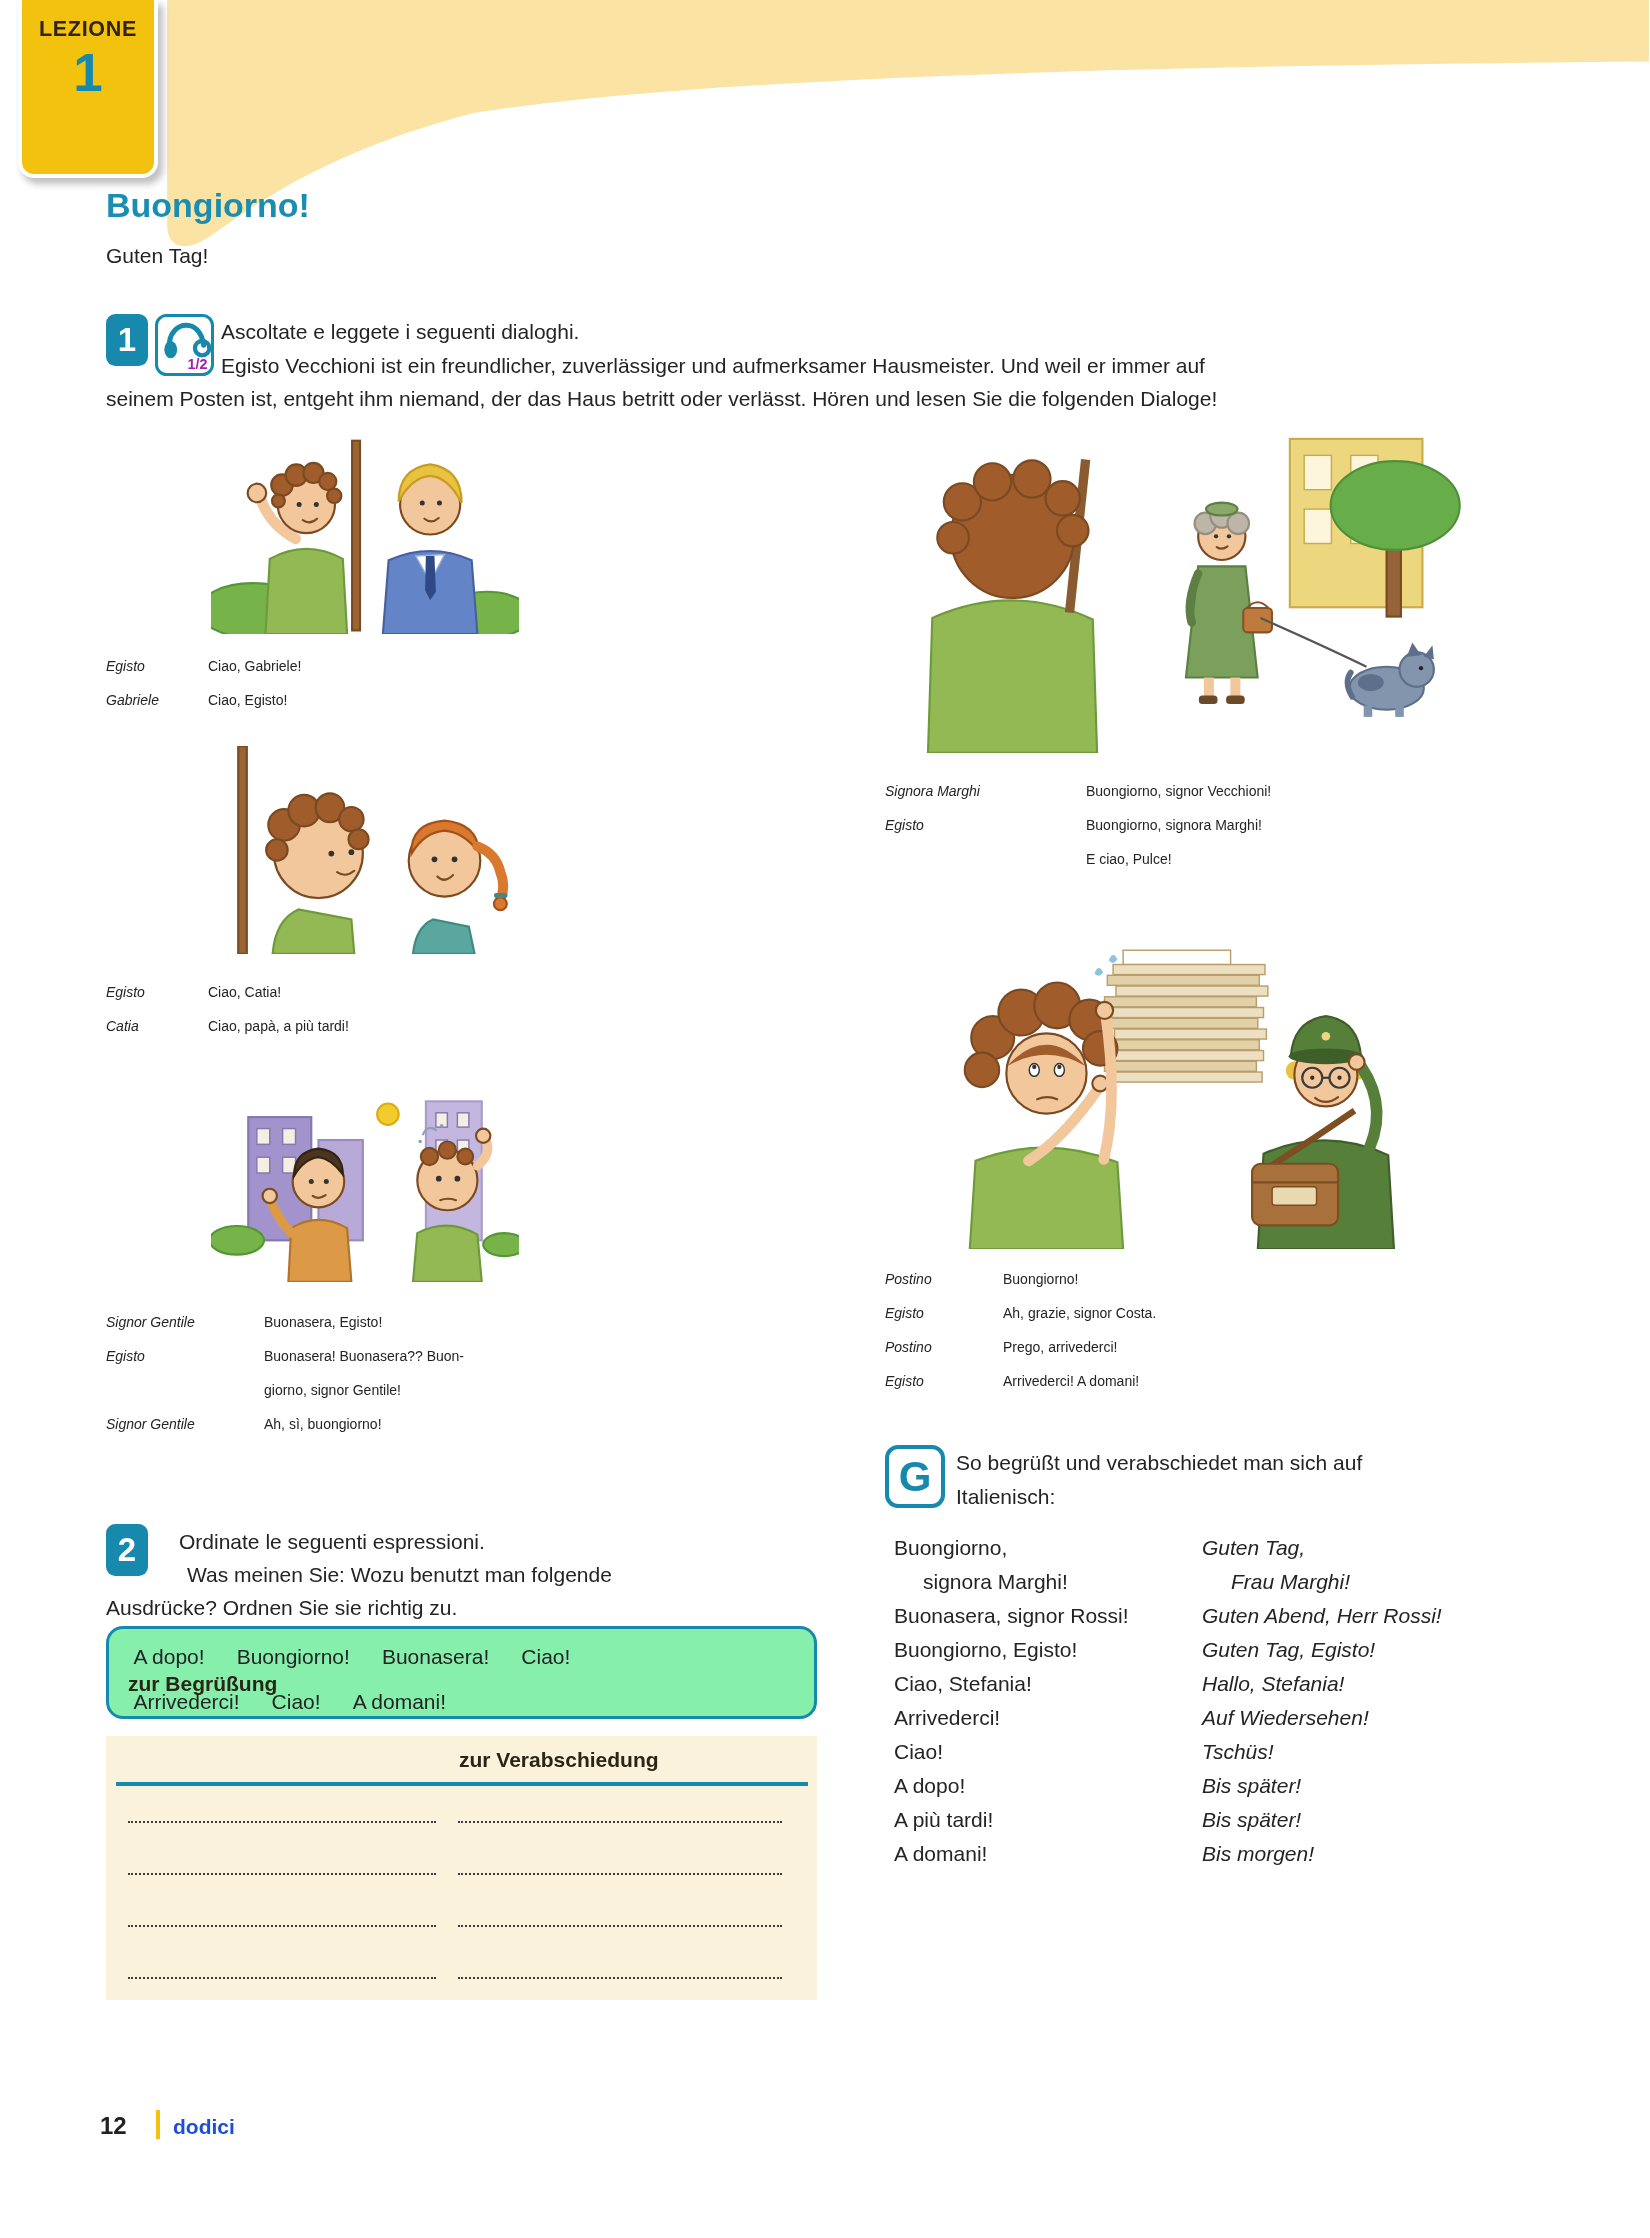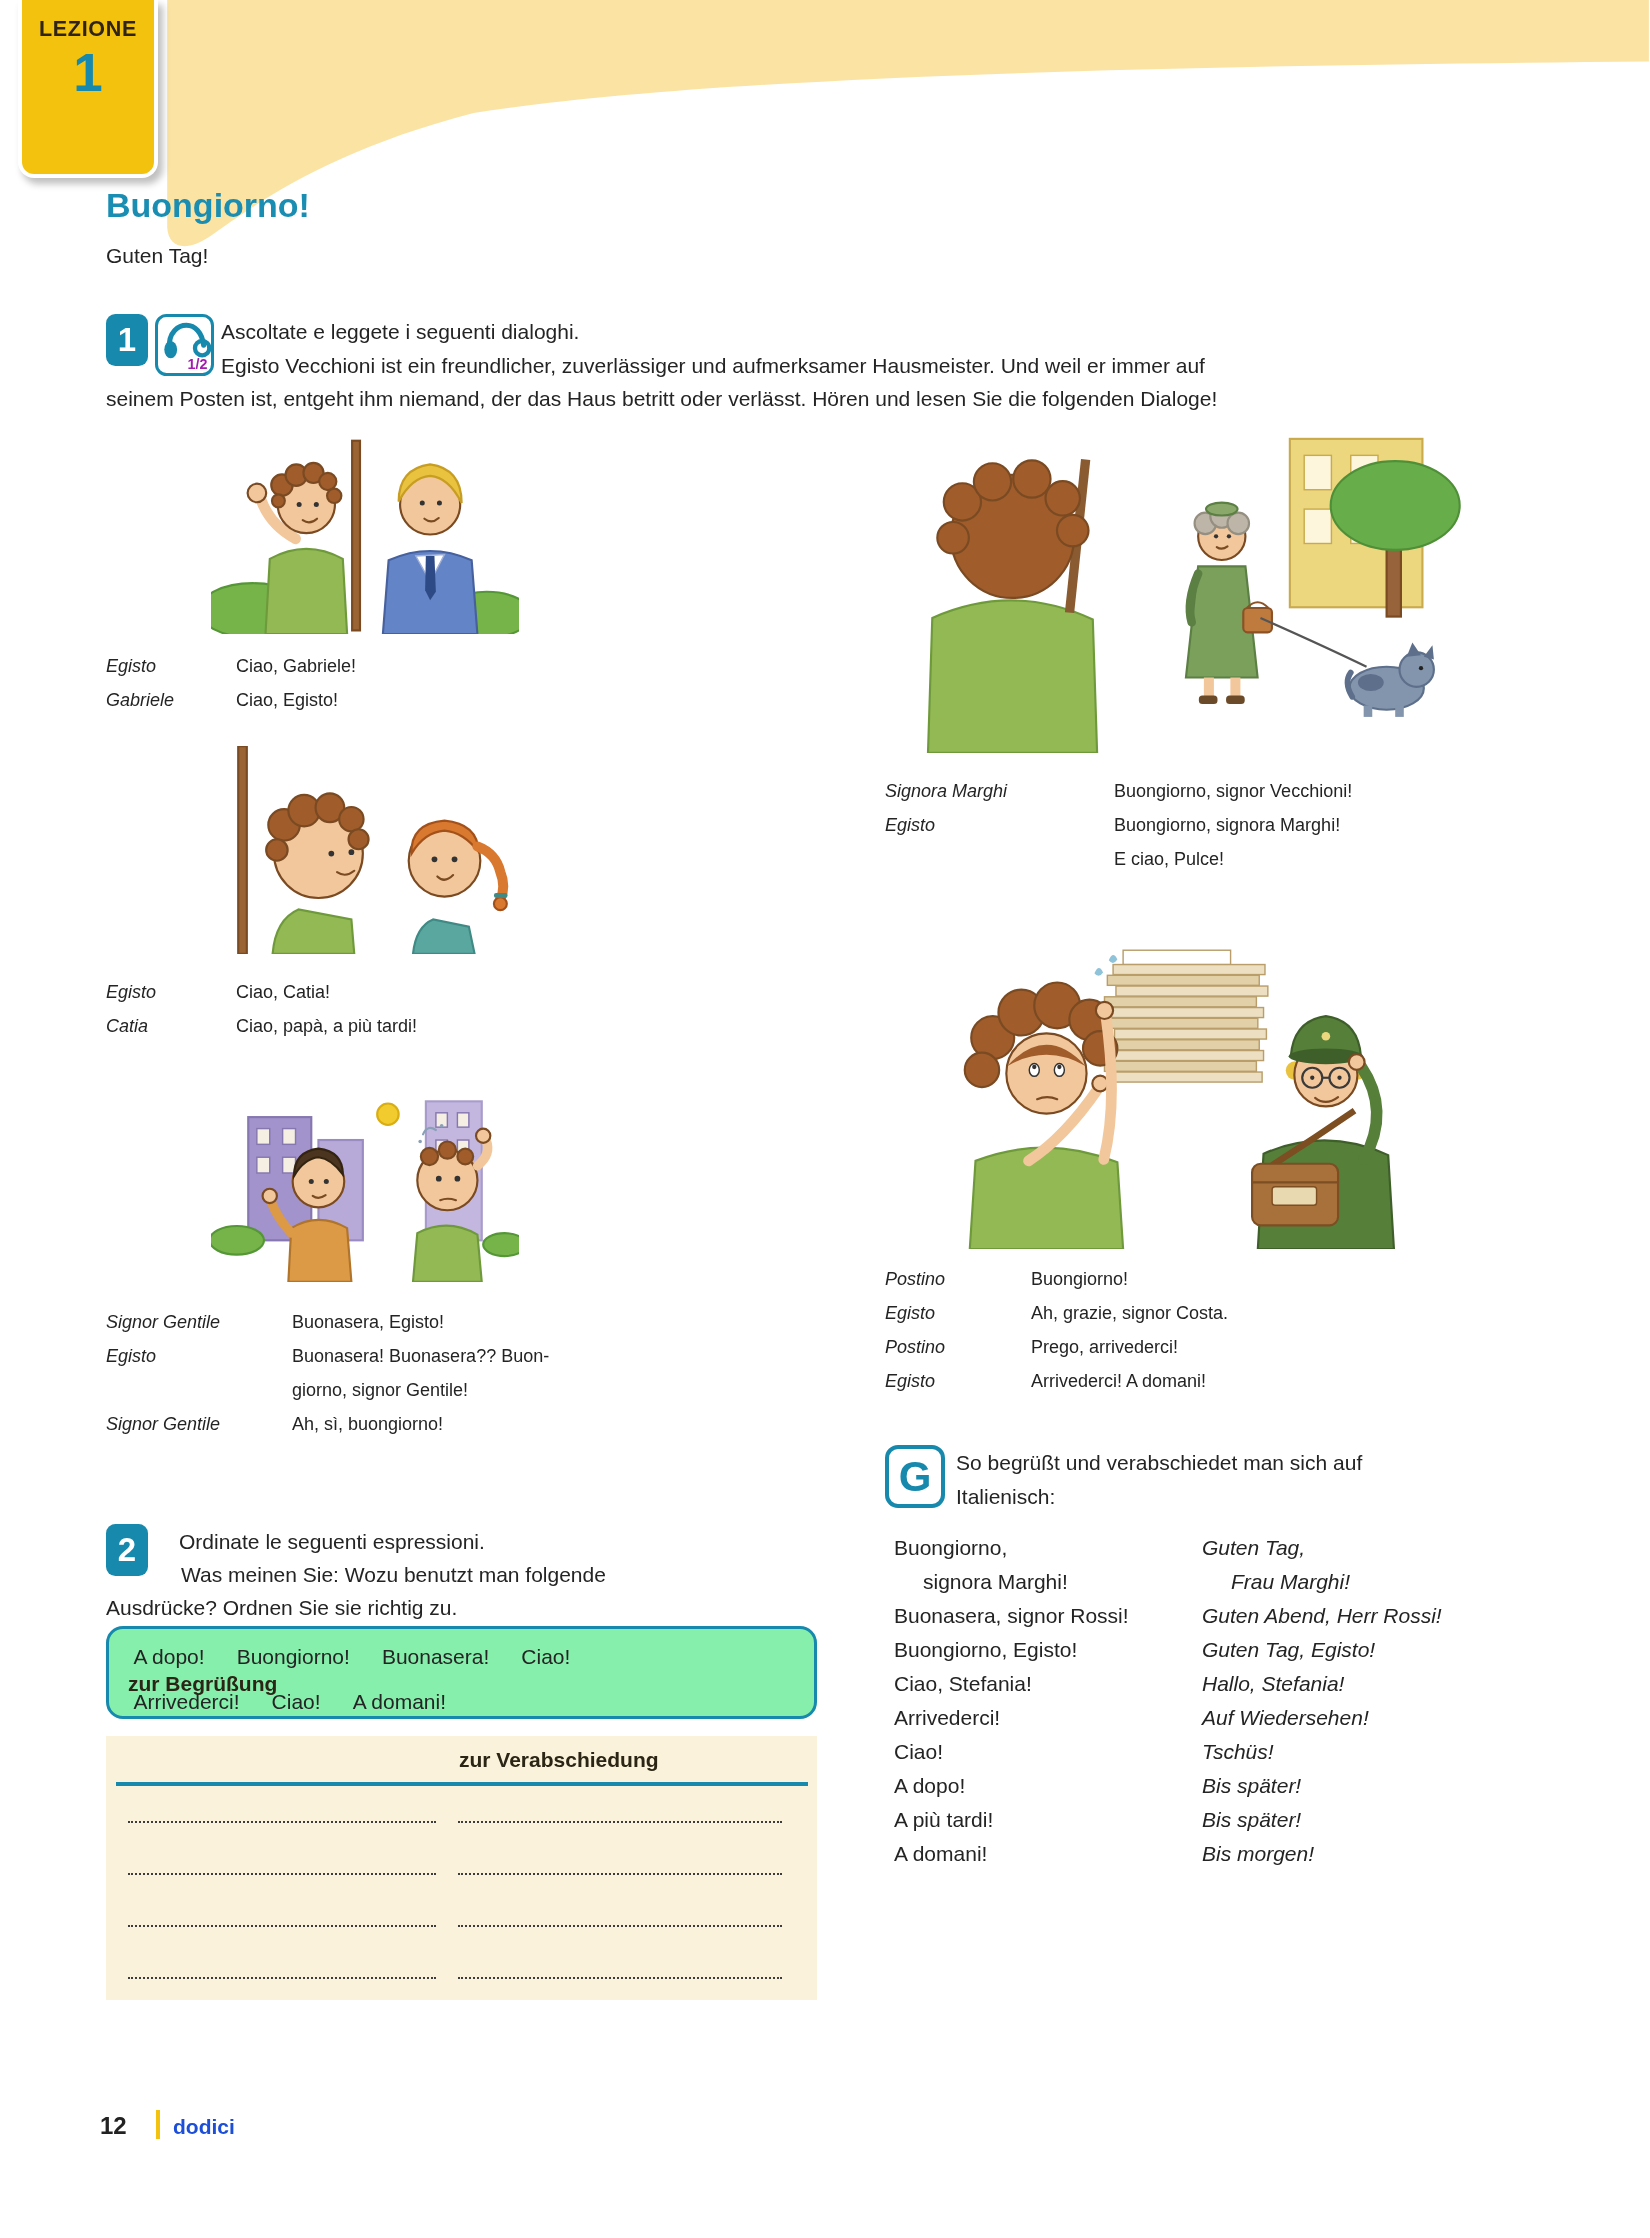--- a/index.html
+++ b/index.html
@@ -27,7 +27,7 @@
   .t29{font-size:21px;}
 
   .dlg{position:absolute;}
-  .dlg-row{display:flex;line-height:34px;font-size:18px;gap:28px;}
+  .dlg-row{display:flex;line-height:34px;font-size:14px;}
   .dlg-name{font-style:italic;flex:0 0 auto;}
   .nw142 .dlg-name{width:102px;}
   .nw280 .dlg-name{width:201px;}

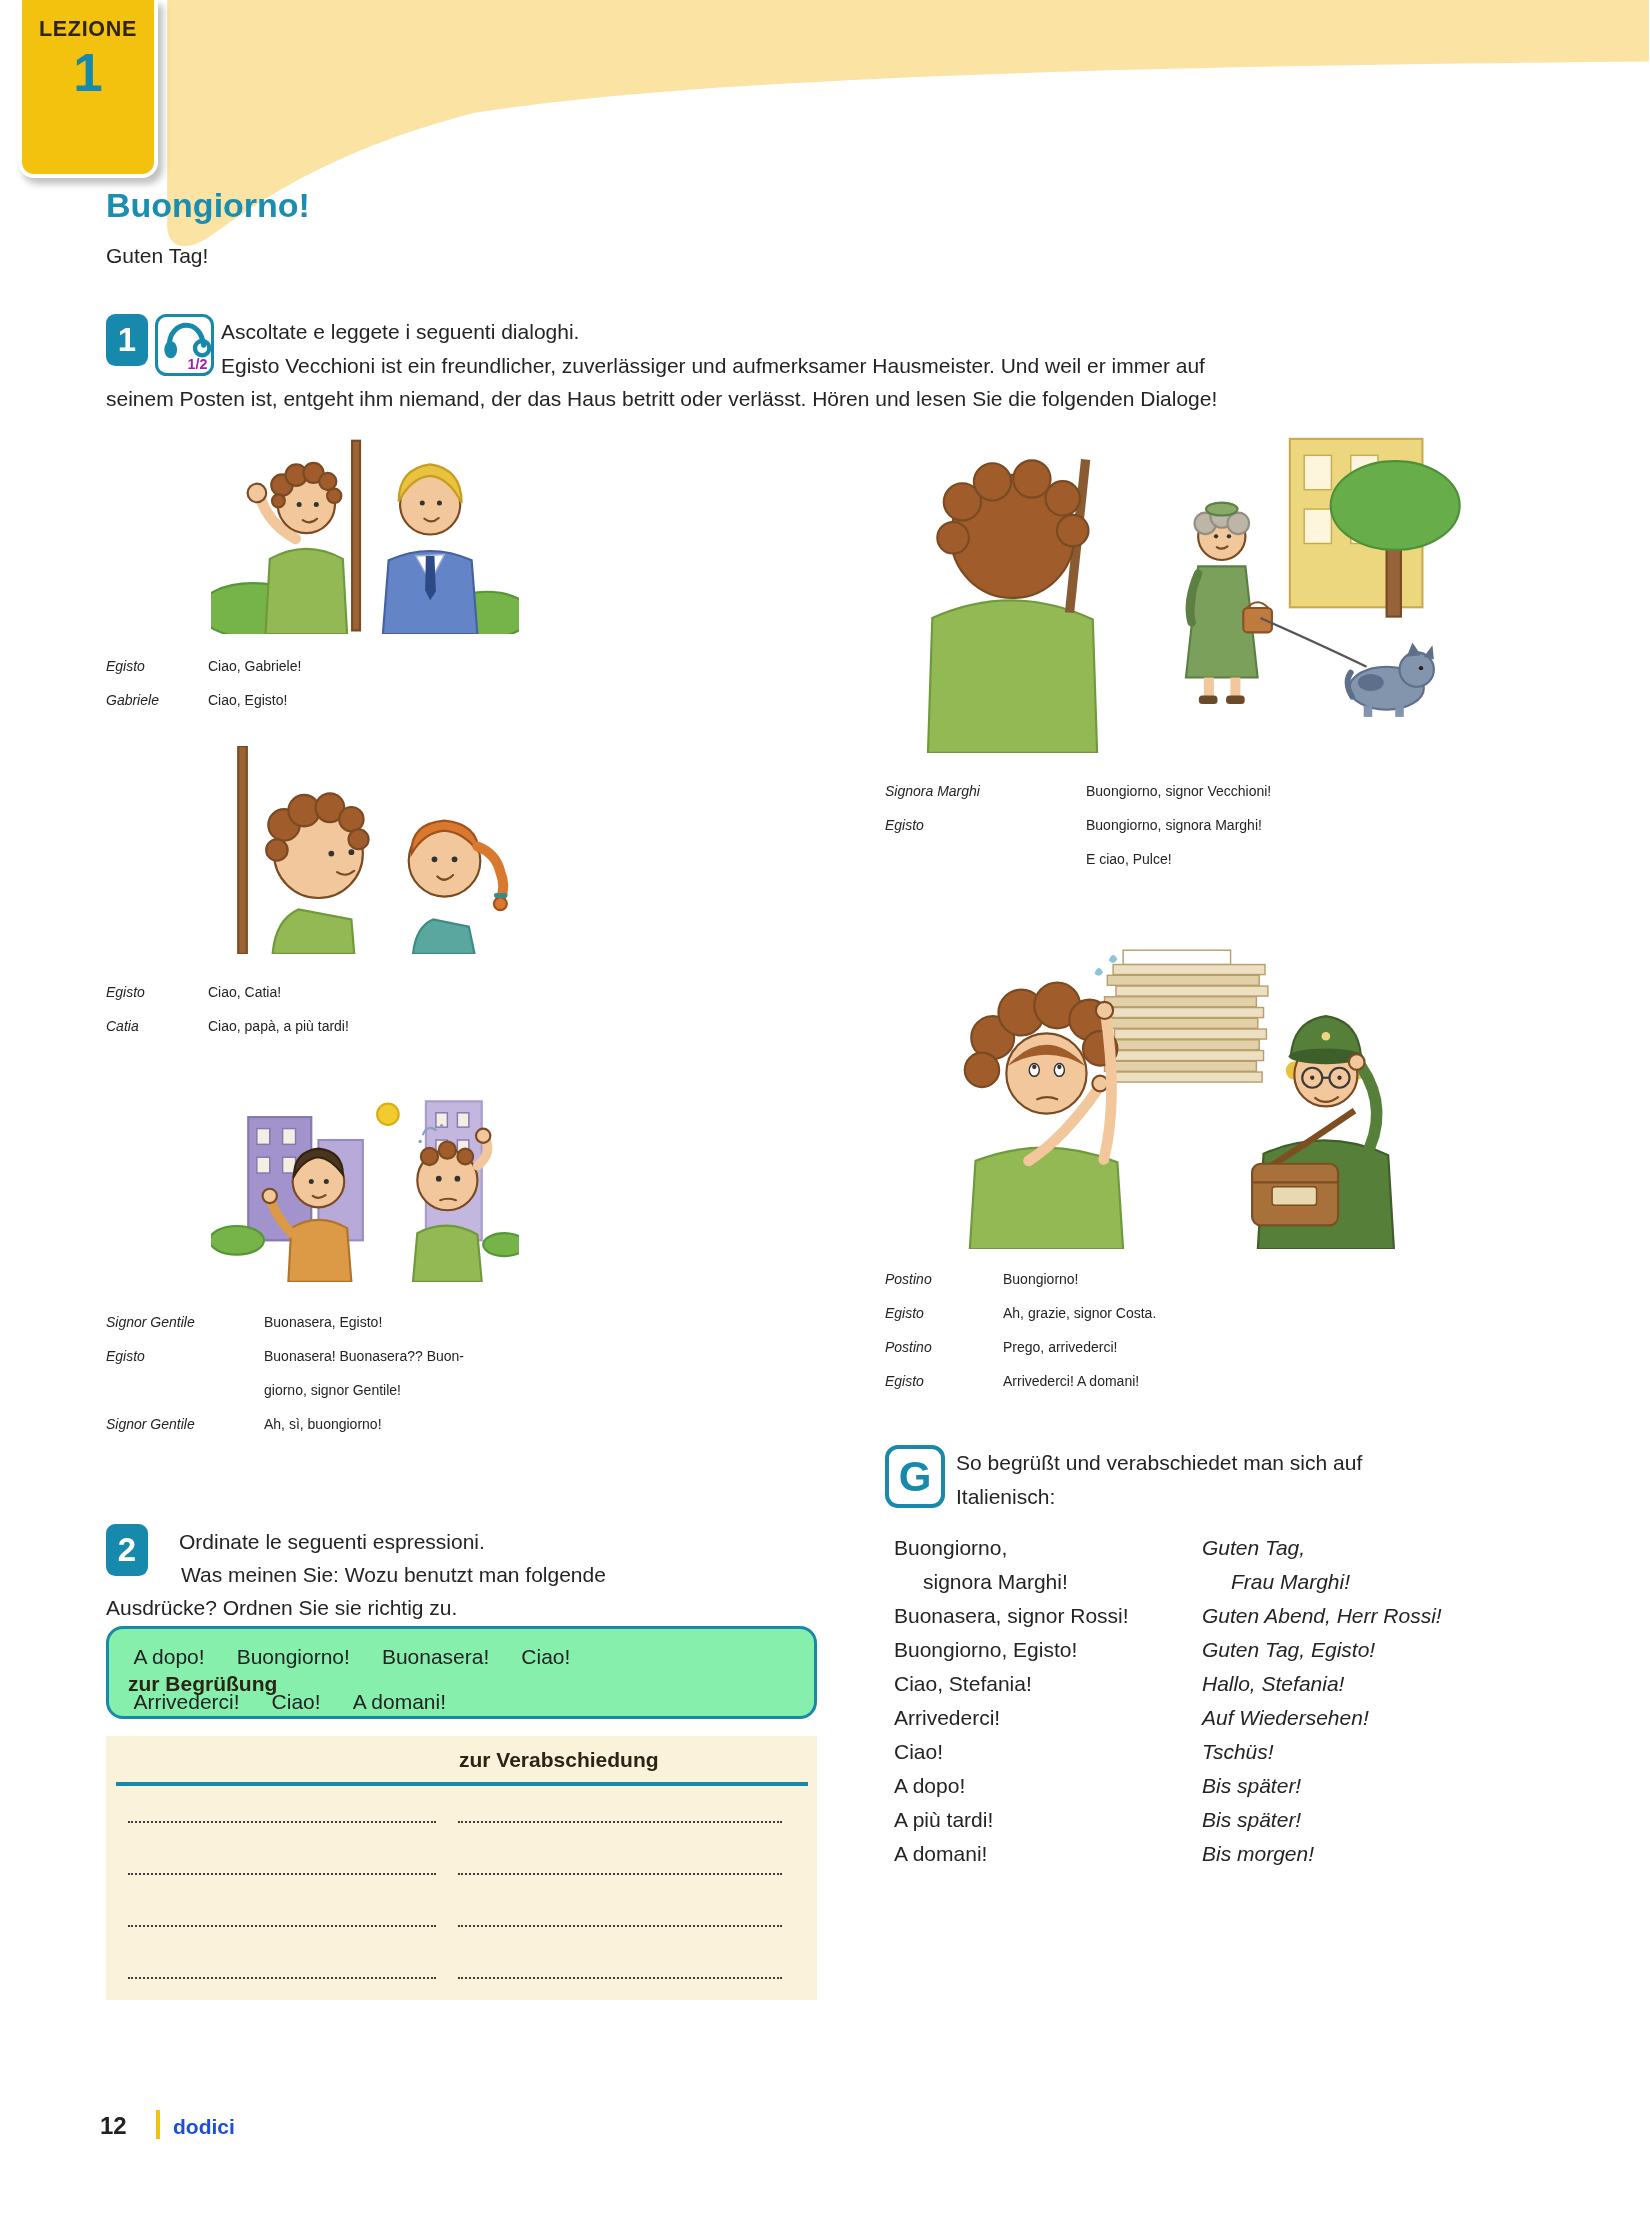--- a/index.html
+++ b/index.html
@@ -441,7 +441,7 @@
     <span>2</span>
   </div>
   <div class="abs t29" style="left:179px;top:1530px;">Ordinate le seguenti espressioni.</div>
-  <div class="abs t29" style="left:181px;top:1563px;">Was meinen Sie: Wozu benutzt man folgende</div>
+  <div class="abs t29" style="left:187px;top:1563px;">Was meinen Sie: Wozu benutzt man folgende</div>
   <div class="abs t29" style="left:106px;top:1596px;">Ausdrücke? Ordnen Sie sie richtig zu.</div>
 
   <div class="exprbox">

